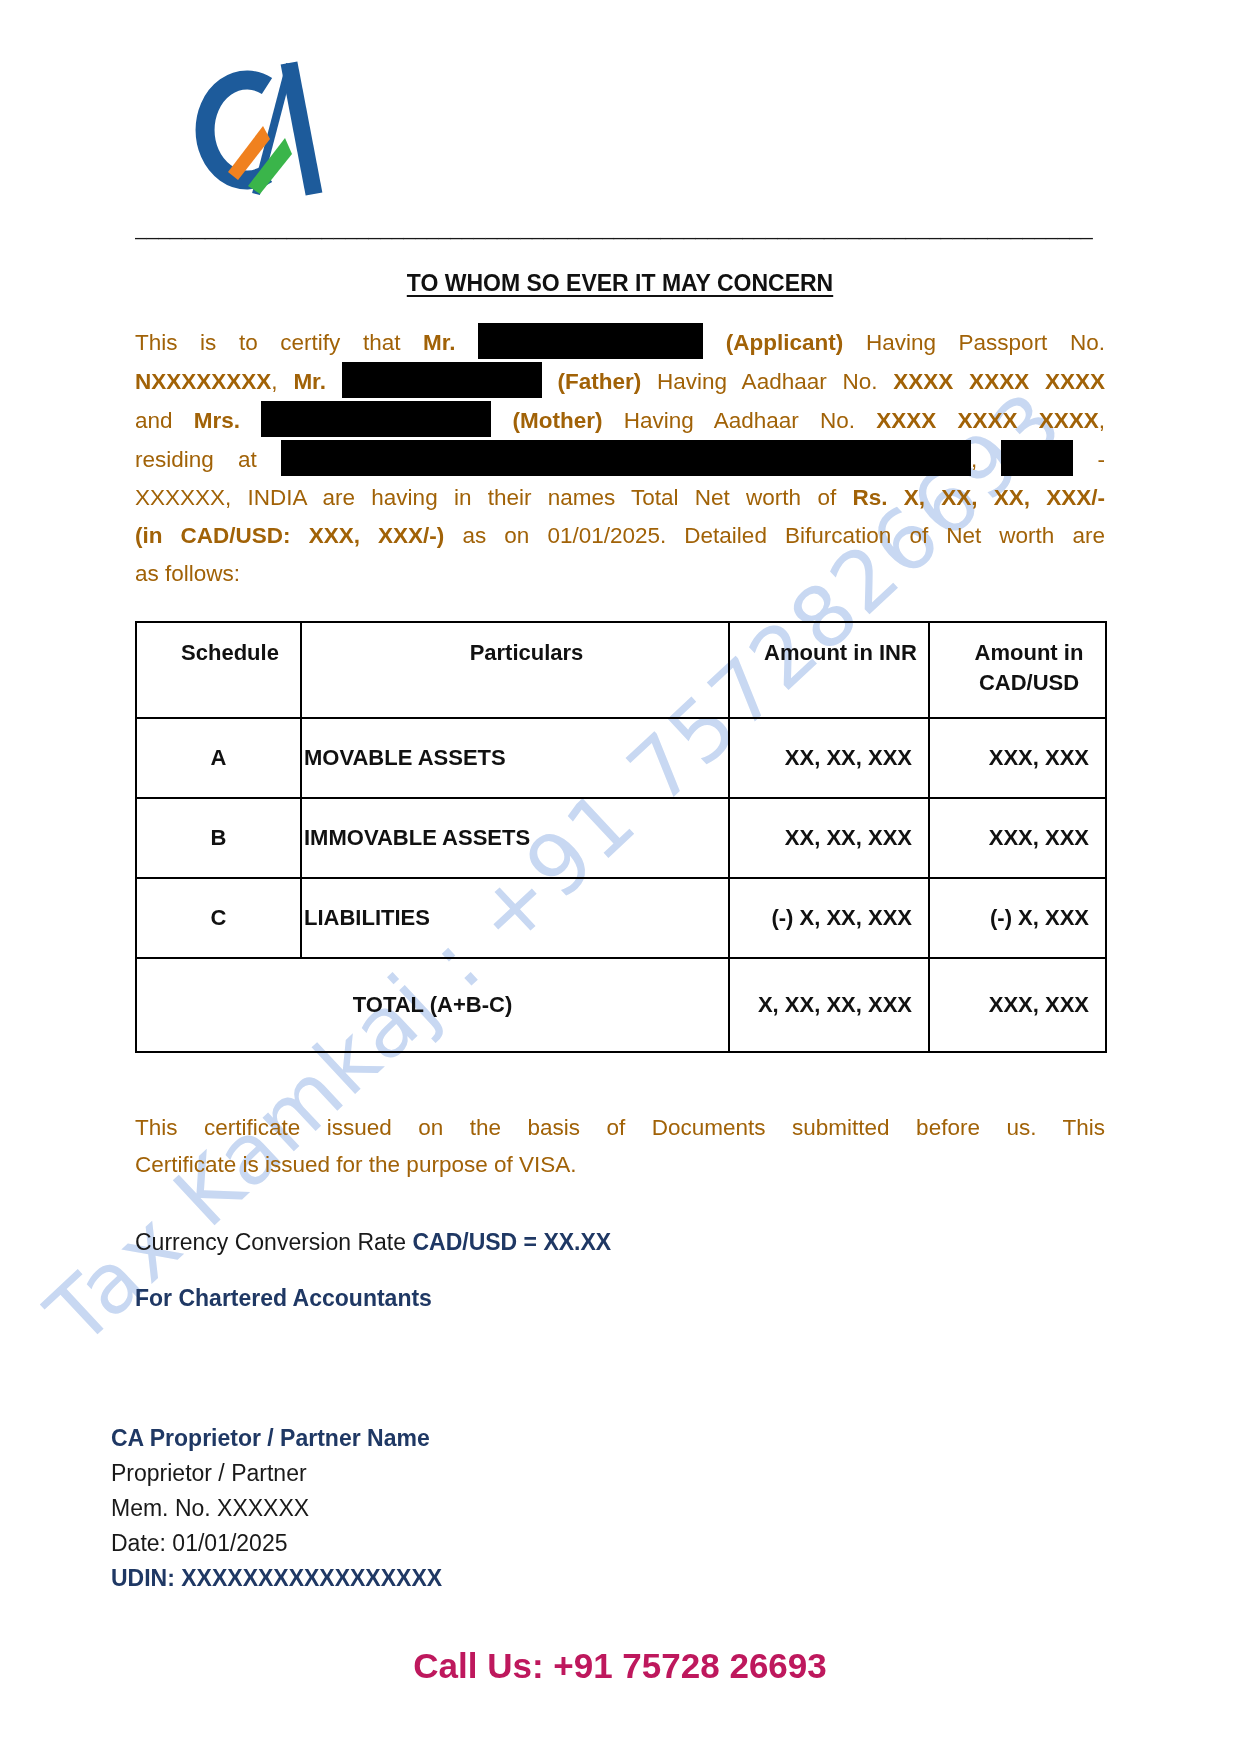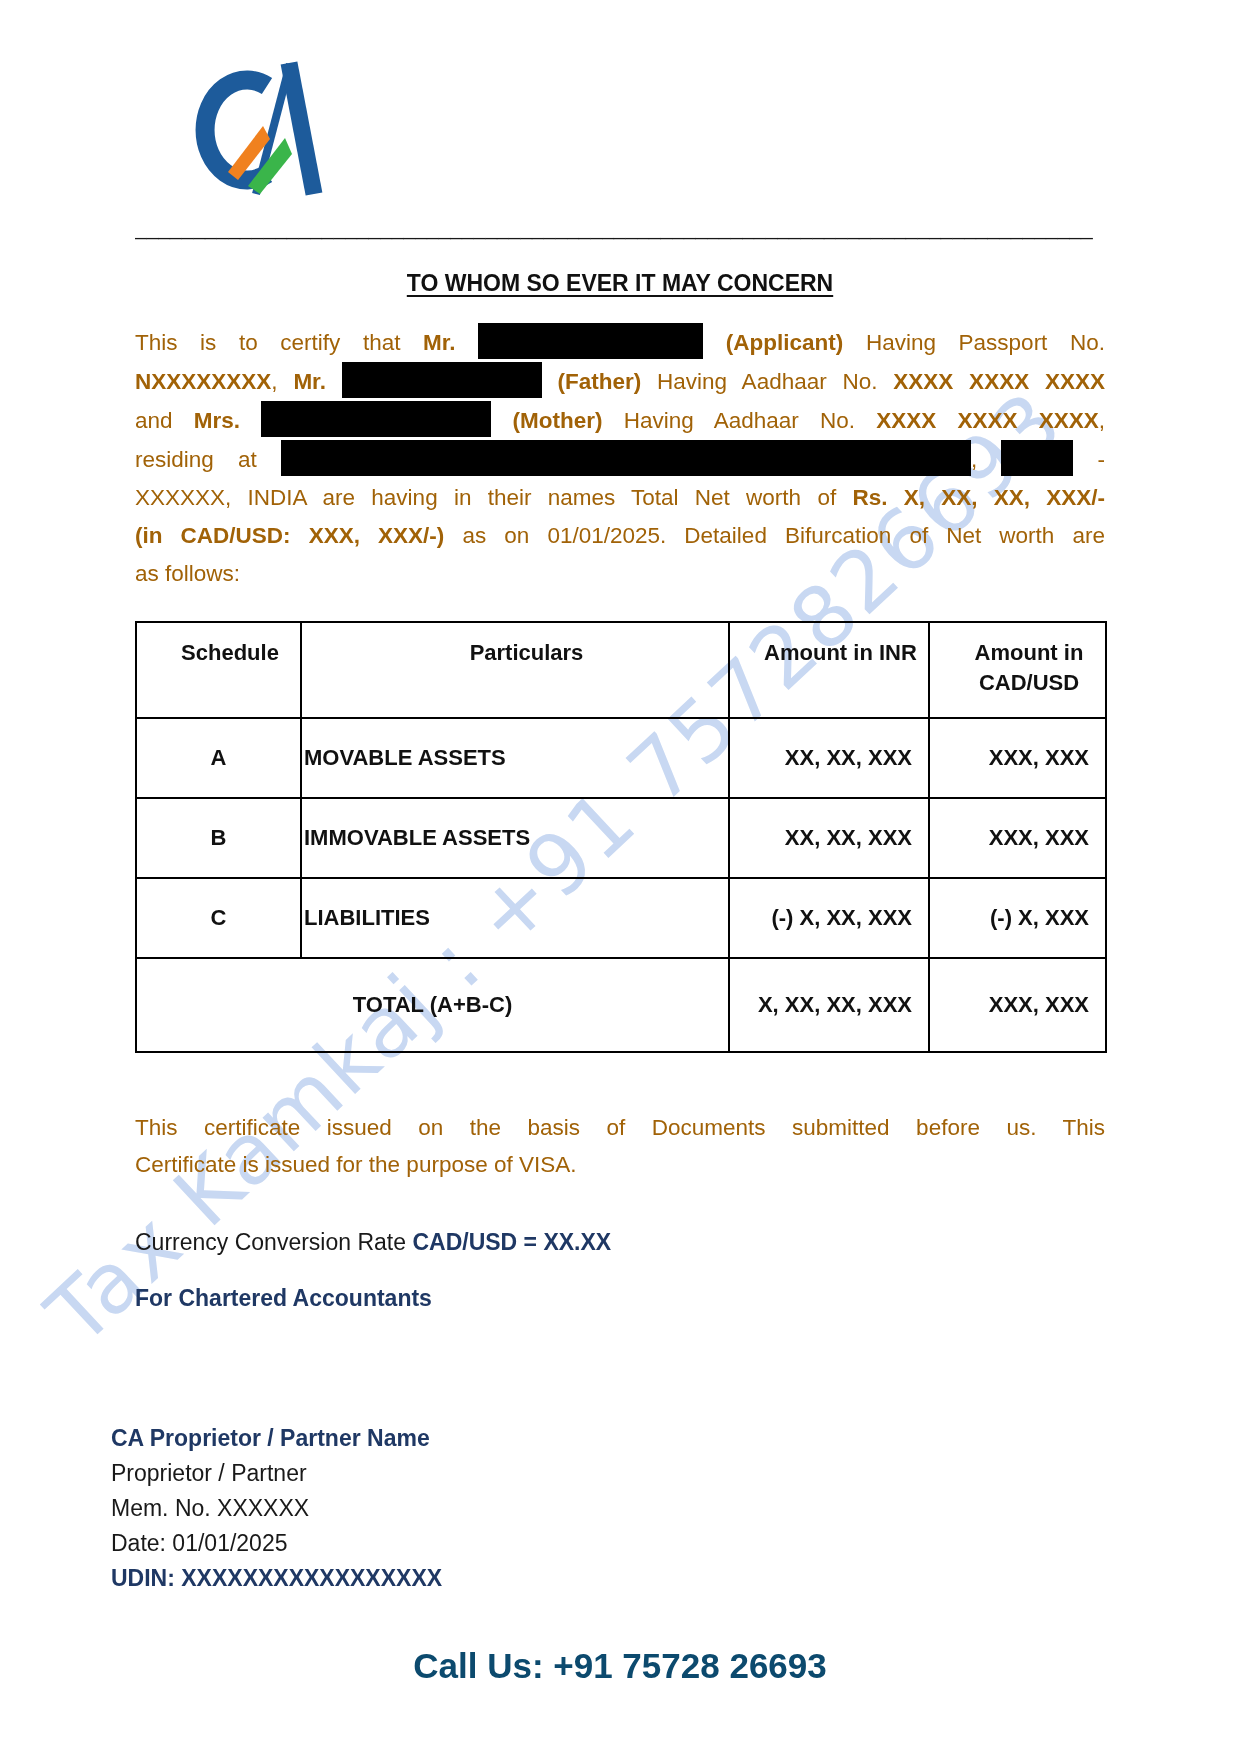--- a/index.html
+++ b/index.html
@@ -136,7 +136,7 @@
       <div class="navy bold">UDIN: XXXXXXXXXXXXXXXXX</div>
     </div>
 
-    <div class="callus" style="color: #0c4a6e;">Call Us: +91 75728 26693</div>
+    <div class="callus" style="color: #be185d;">Call Us: +91 75728 26693</div>
 
   </div>
 </div>

